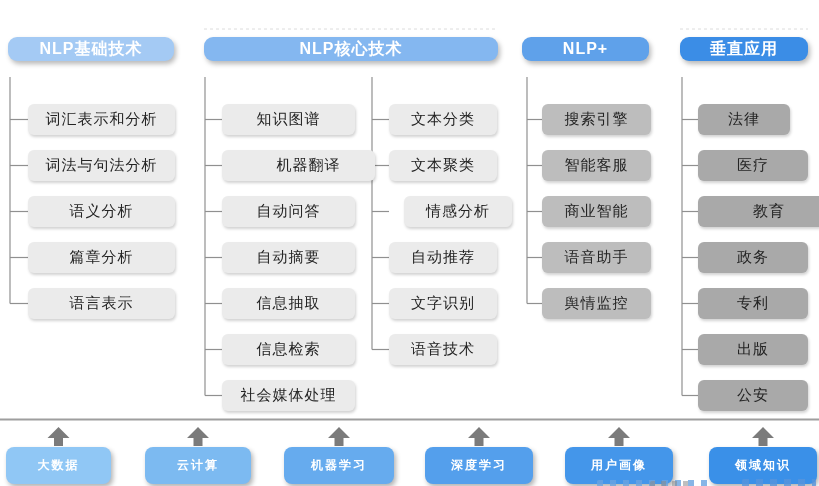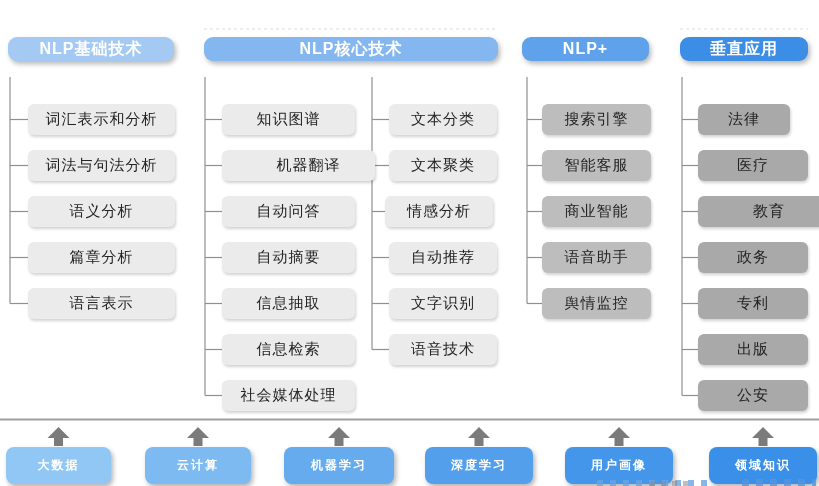--- a/index.html
+++ b/index.html
@@ -109,7 +109,7 @@
       <div class="item" style="left: 222px; top: 380px; width: 133px; background: rgb(235, 235, 235);">社会媒体处理</div>
       <div class="item" style="left: 389px; top: 104px; width: 108px; background: rgb(235, 235, 235);">文本分类</div>
       <div class="item" style="left: 389px; top: 150px; width: 108px; background: rgb(235, 235, 235);">文本聚类</div>
-      <div class="item" style="left: 385px; top: 196px; width: 108px; background: rgb(235, 235, 235);">情感分析</div>
+      <div class="item" style="left: 404px; top: 196px; width: 108px; background: rgb(235, 235, 235);">情感分析</div>
       <div class="item" style="left: 389px; top: 242px; width: 108px; background: rgb(235, 235, 235);">自动推荐</div>
       <div class="item" style="left: 389px; top: 288px; width: 108px; background: rgb(235, 235, 235);">文字识别</div>
       <div class="item" style="left: 389px; top: 334px; width: 108px; background: rgb(235, 235, 235);">语音技术</div>

